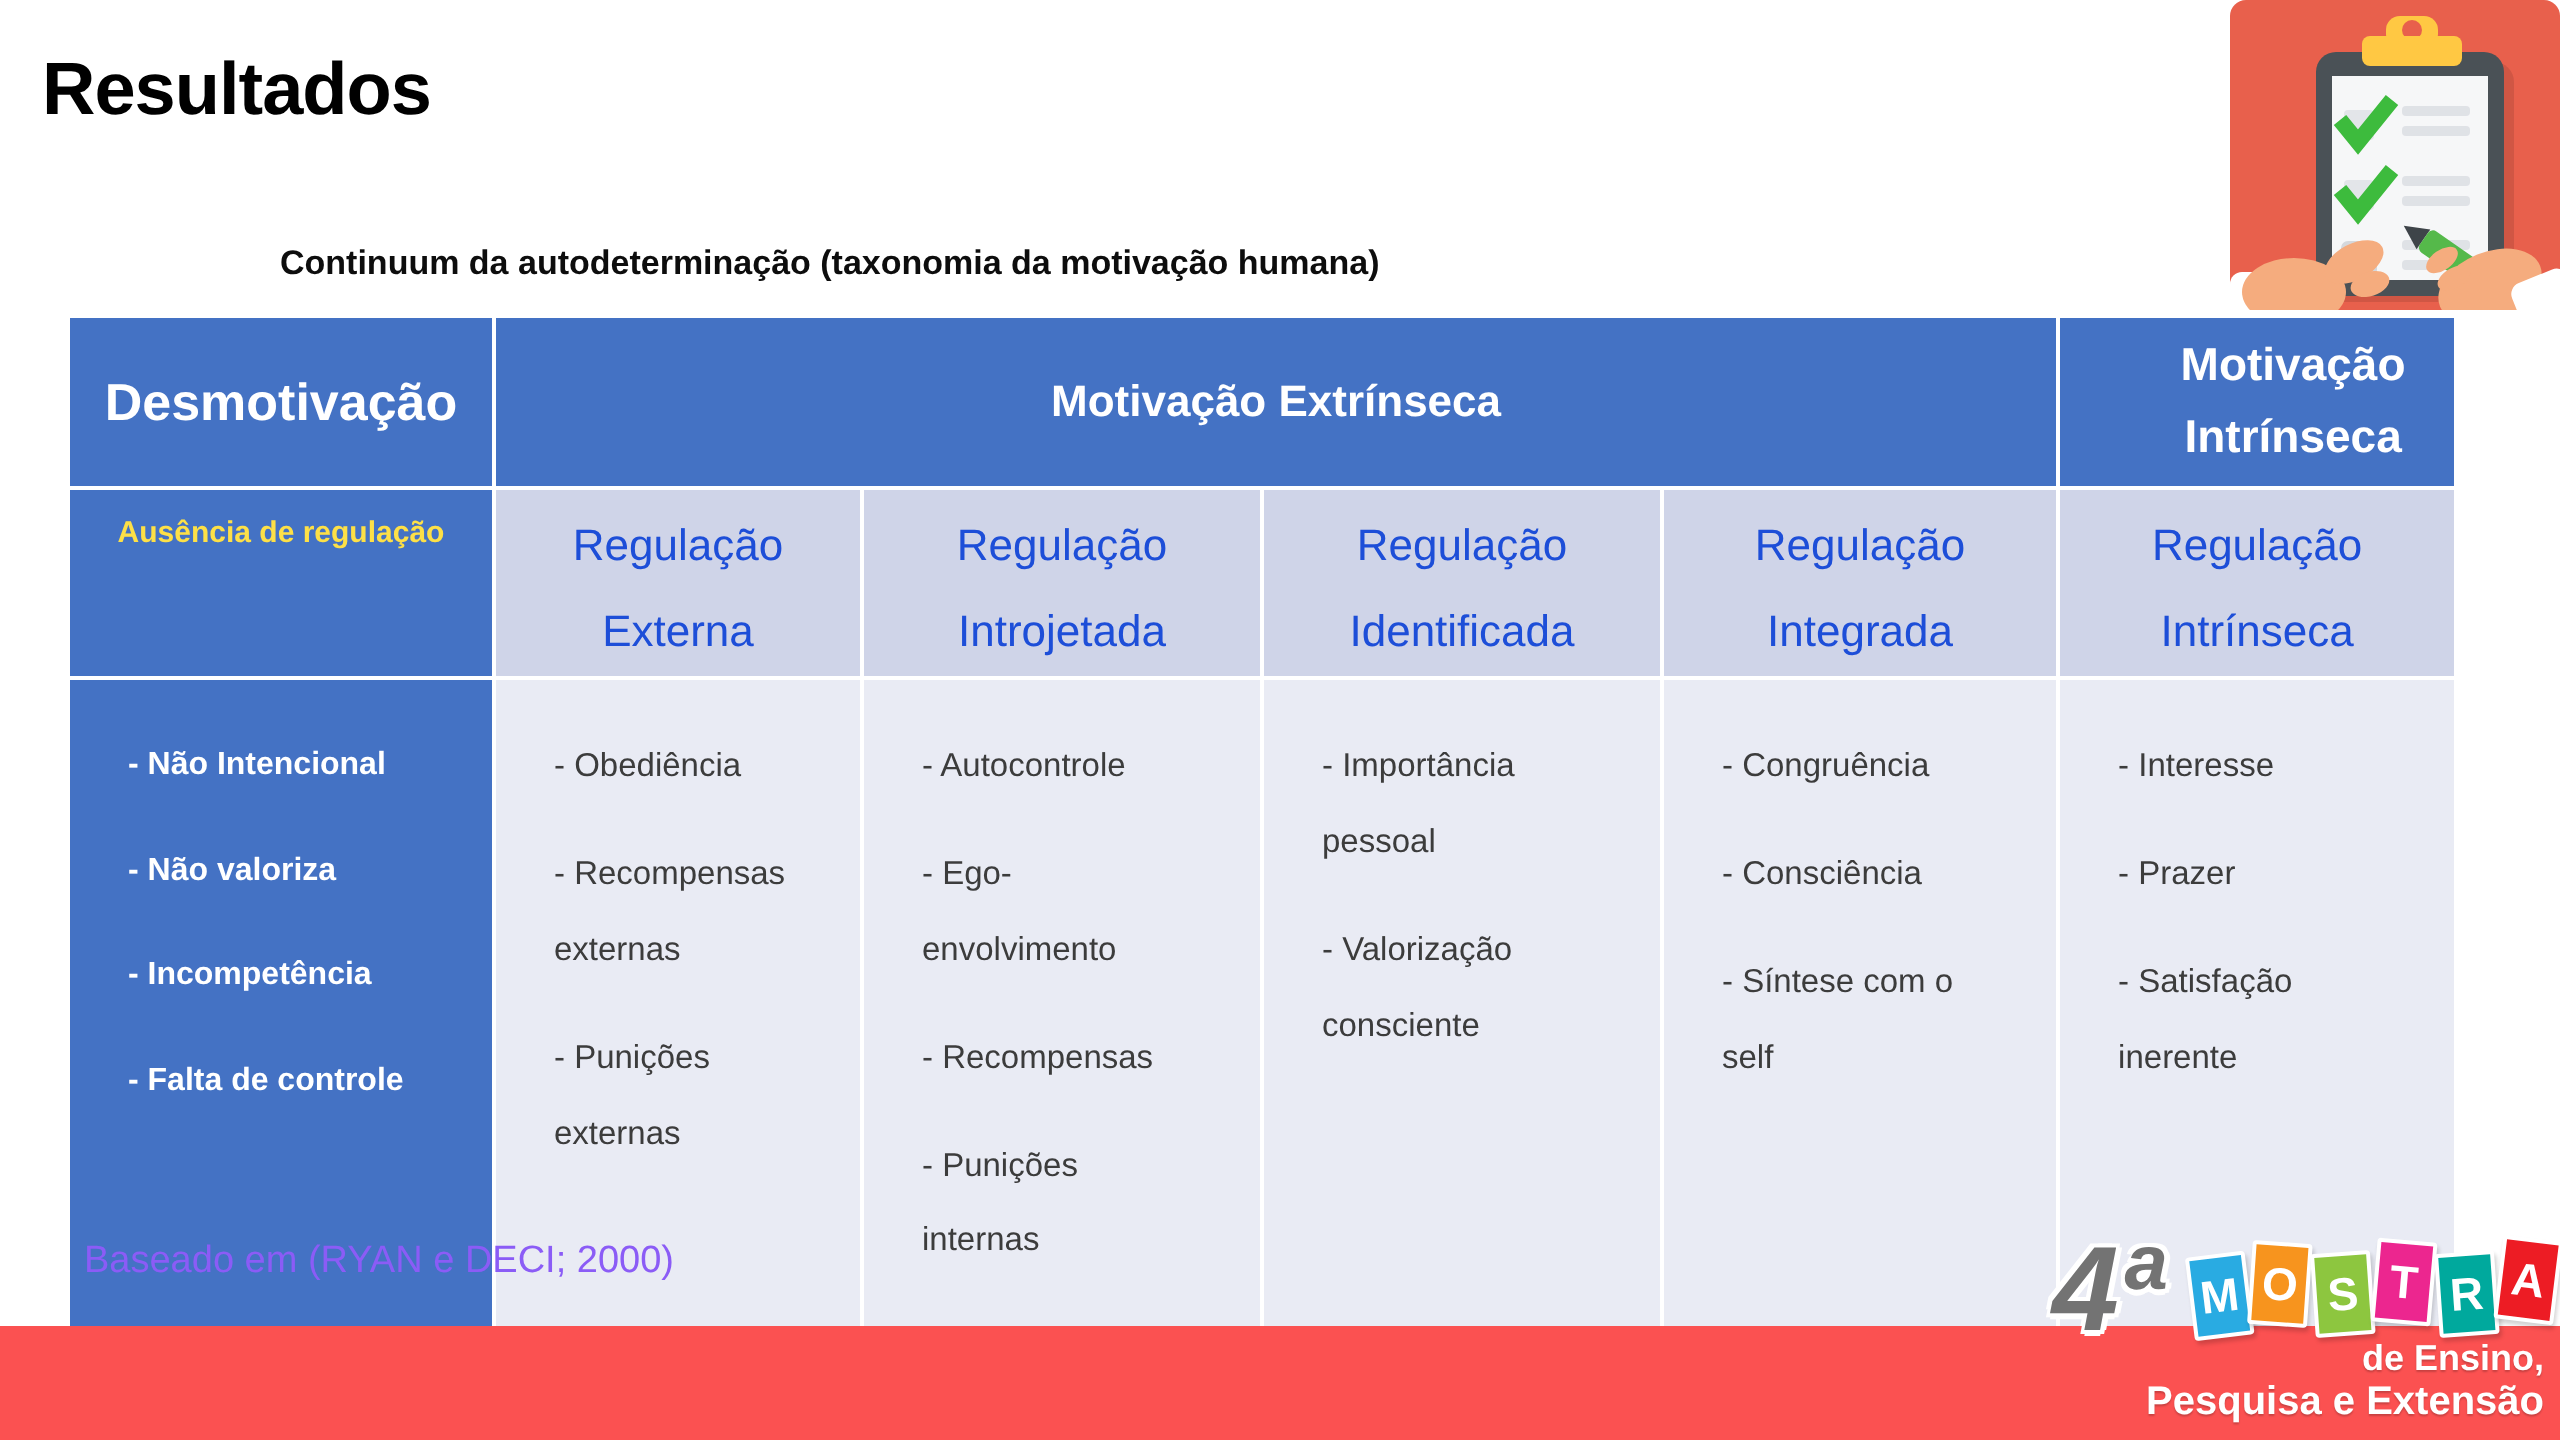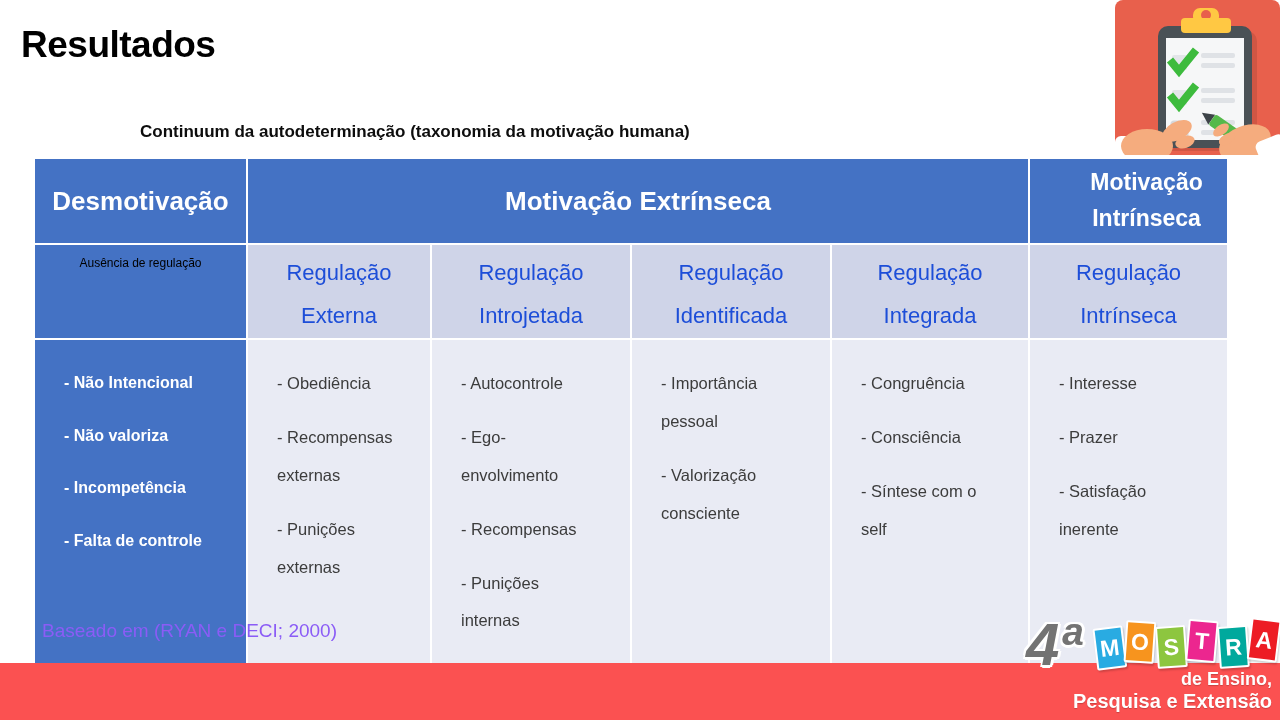--- a/index.html
+++ b/index.html
@@ -22,7 +22,7 @@
   .r-head td { height: 86px; vertical-align: middle; text-align: center;
                background: #4472c4; color: #fff; font-weight: 700; }
   .head1 { font-size: 26px; }
-  .head2 { font-size: 26px; }
+  .head2 { font-size: 22px; }
   .head3 { font-size: 23px; white-space: pre-line; line-height: 1.55; padding-left: 36px; }
 
   .r-sub td { height: 74px; vertical-align: top; text-align: center;

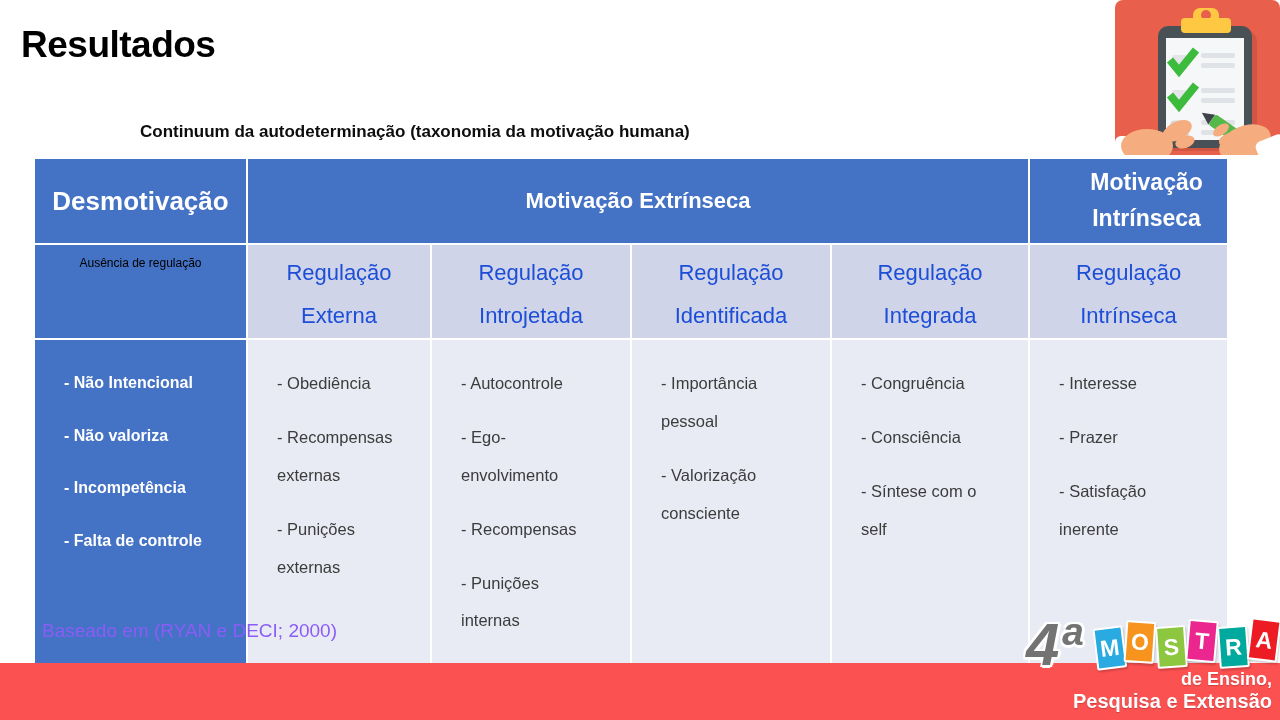--- a/index.html
+++ b/index.html
@@ -28,7 +28,7 @@
   .r-sub td { height: 74px; vertical-align: top; text-align: center;
               padding-top: 7px; font-size: 22px; color: #1d4ed8;
               background: #cfd4e8; white-space: pre-line; line-height: 1.95; }
-  .r-sub td.c-blue { background: #4472c4; color: #000000; font-weight: 400; font-size: 12px; }
+  .r-sub td.c-blue { background: #4472c4; color: #fde047; font-weight: 700; font-size: 15px; }
 
   .r-body td { height: 296px; vertical-align: top; text-align: left;
                background: #e9ebf4; padding: 9px 13px; }

